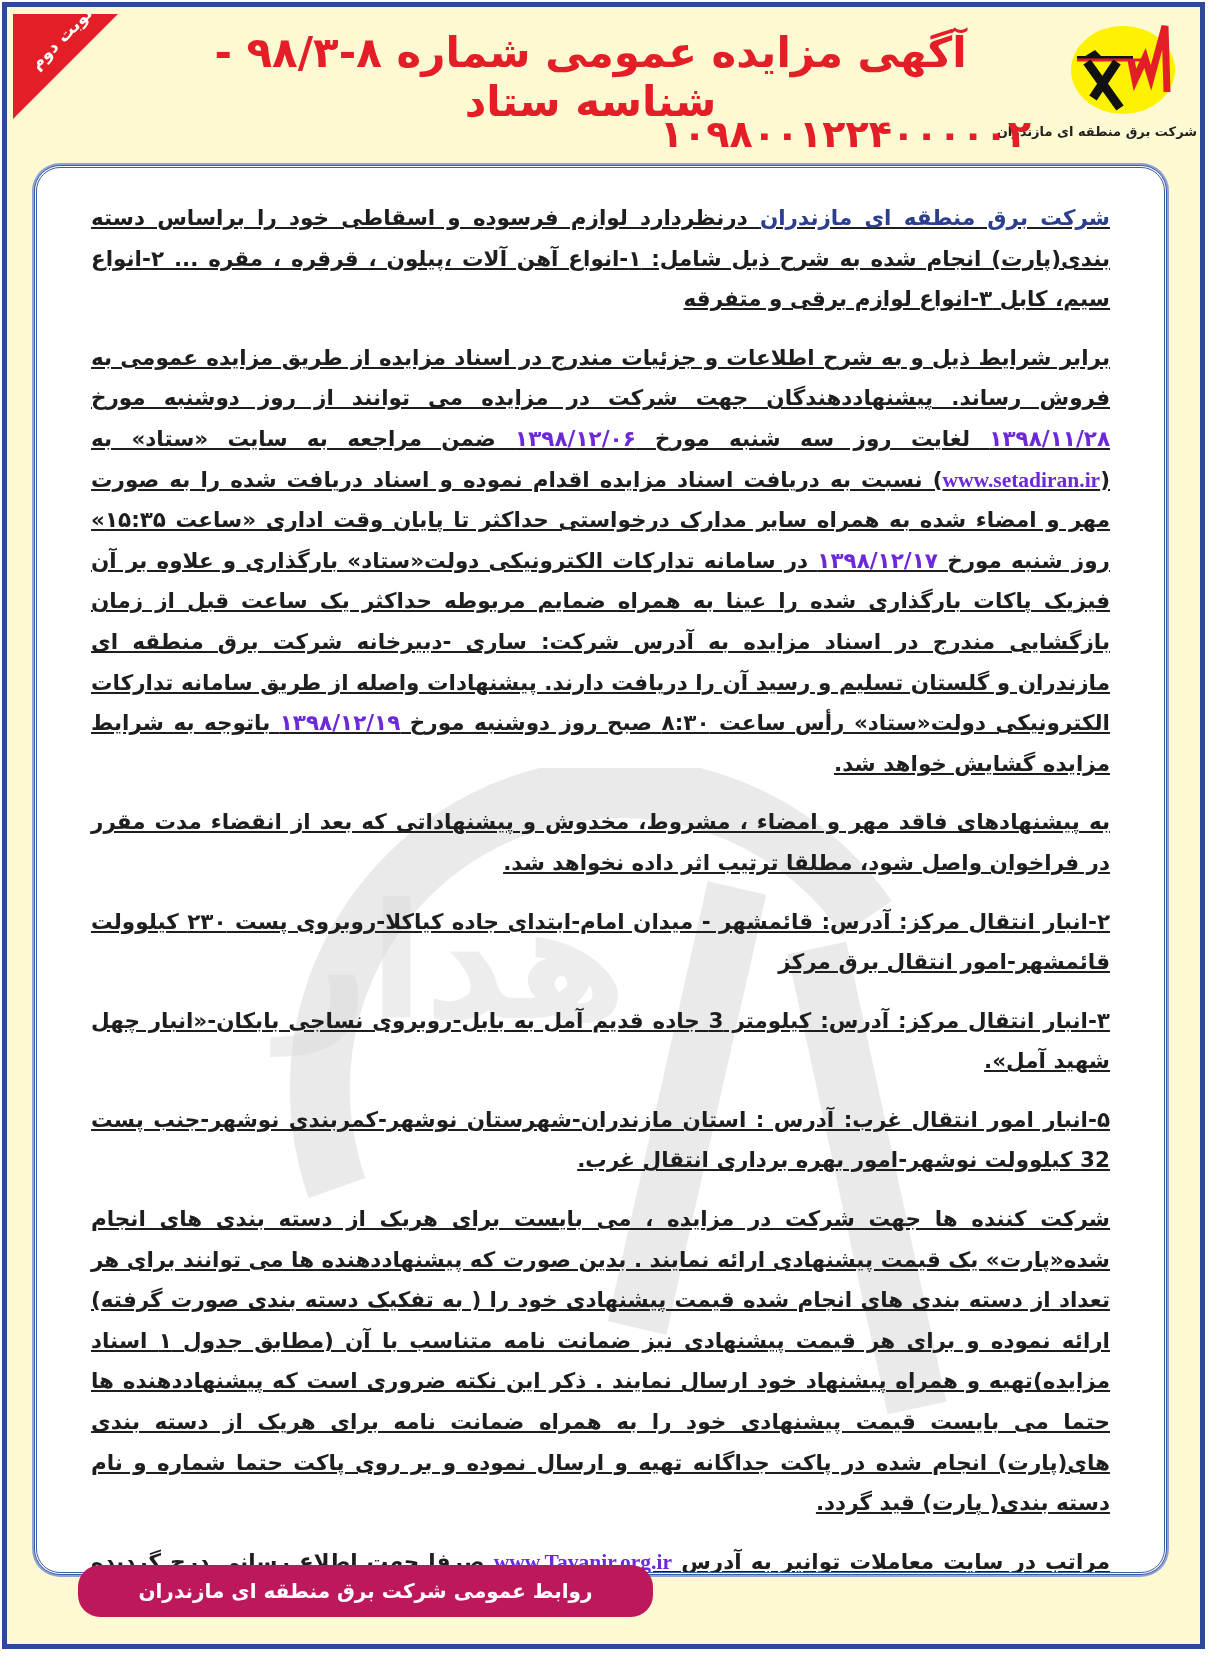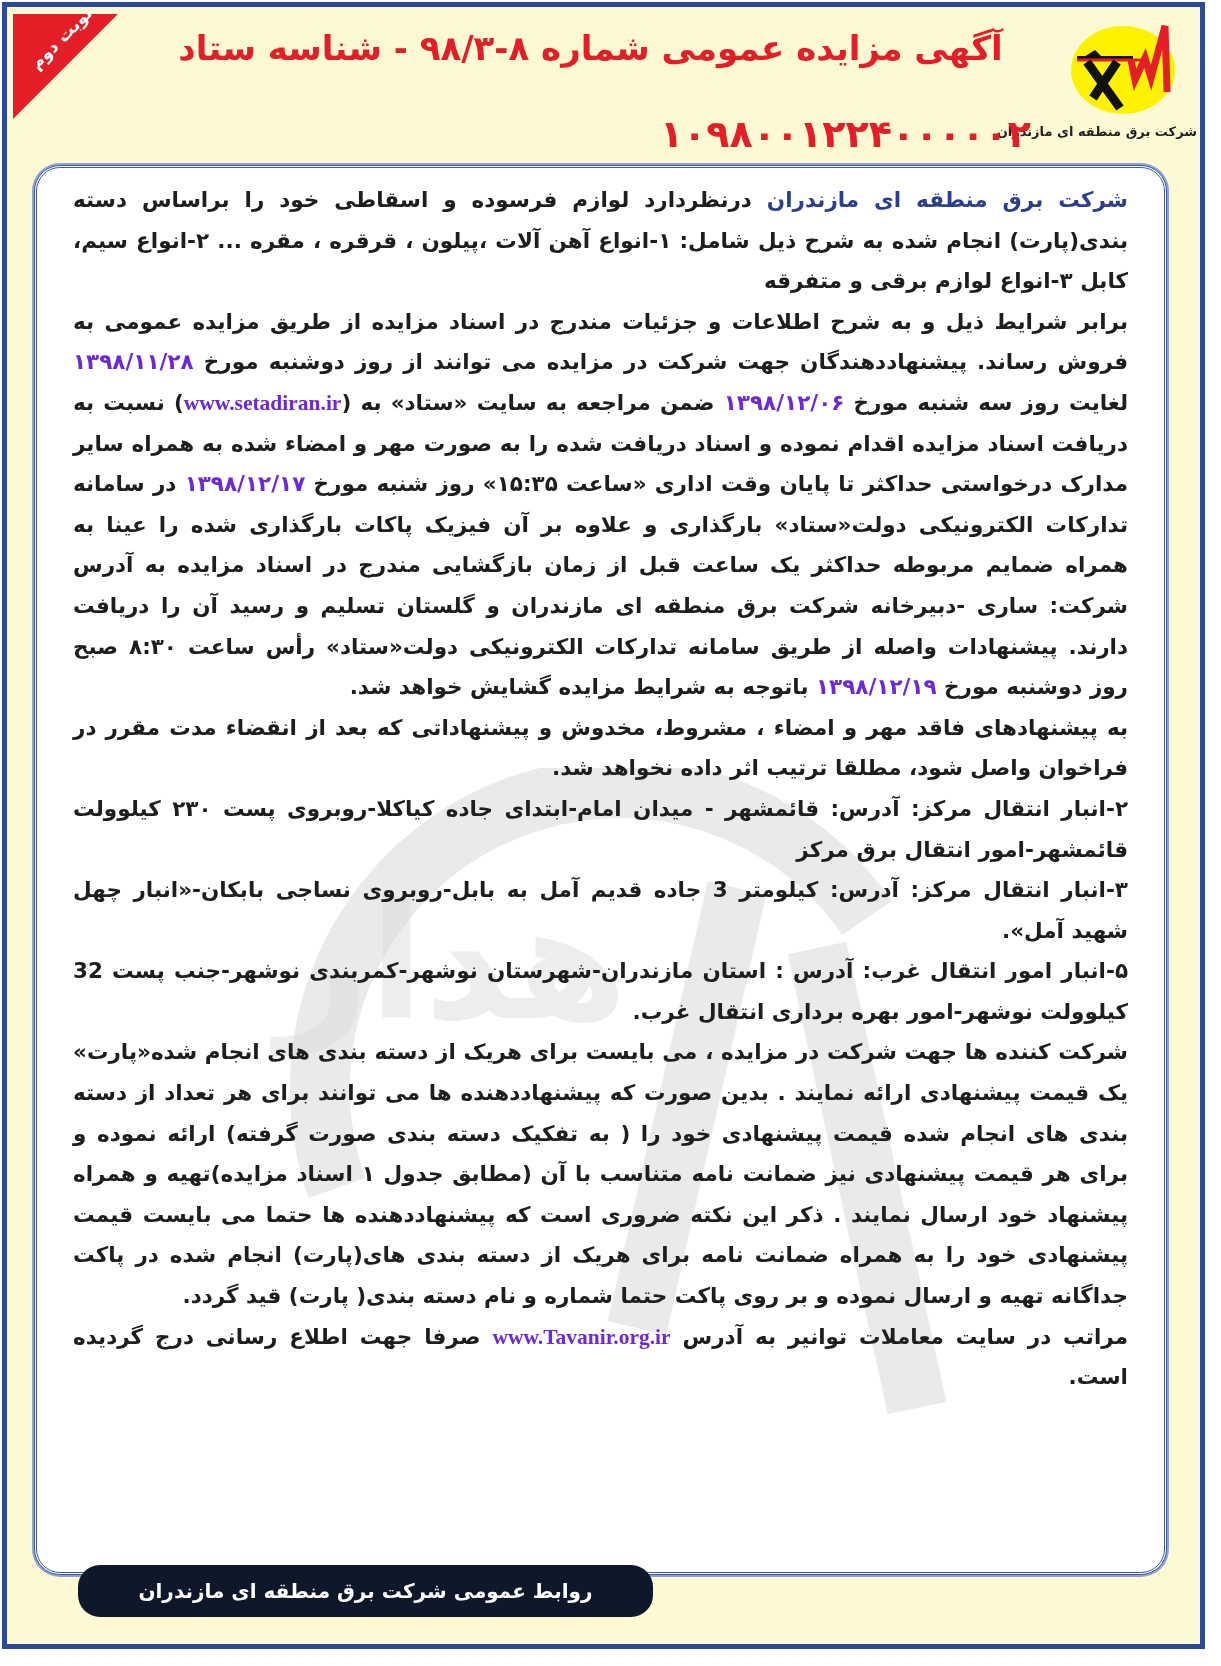--- a/index.html
+++ b/index.html
@@ -29,7 +29,7 @@
   }
   .title {
     position:absolute; left:150px; right:190px; top:28px; text-align:center;
-    color:#e41e26; font-weight:bold; font-size:34px; direction:rtl;
+    color:#e41e26; font-weight:bold; font-size:42px; direction:rtl;
     font-family:"DejaVu Sans", sans-serif; letter-spacing:-0.5px;
   }
   .title-id {

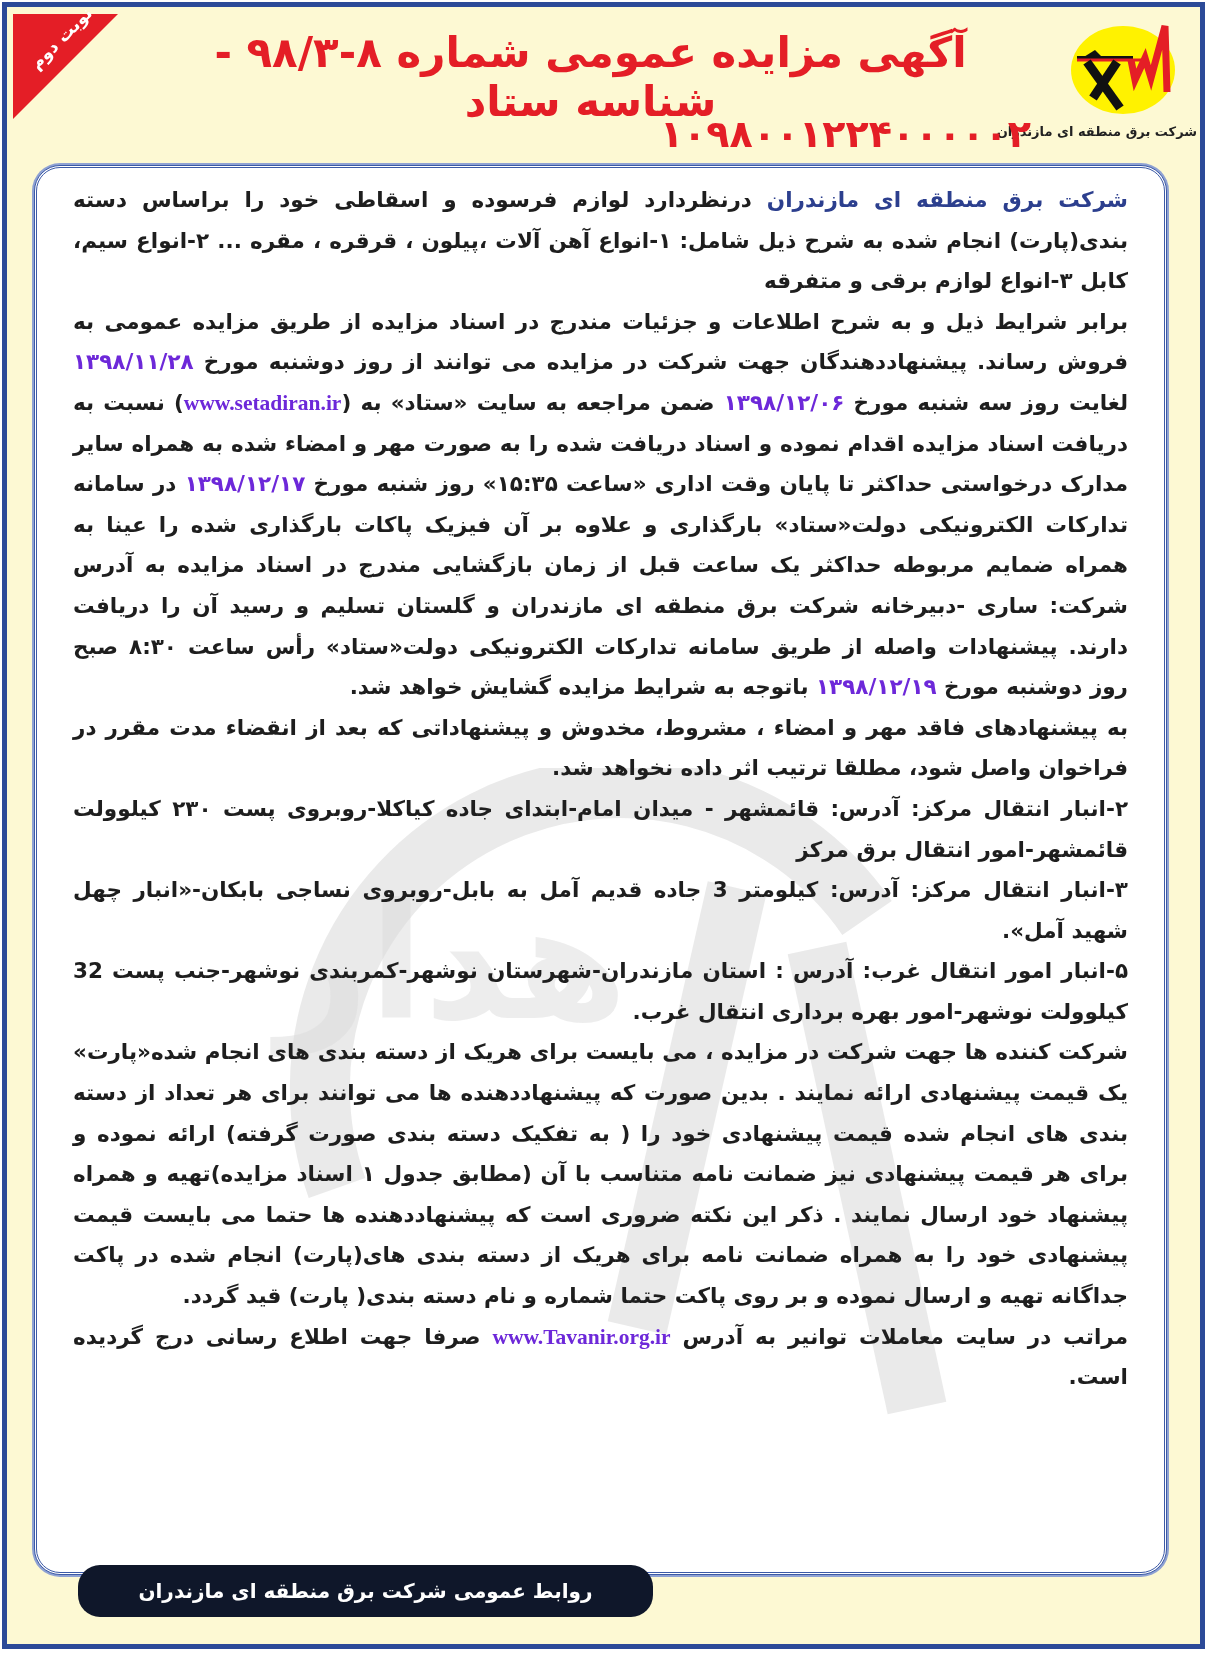--- a/index.html
+++ b/index.html
@@ -52,7 +52,7 @@
     font-family:"DejaVu Sans", sans-serif; font-weight:bold; font-size:21.5px;
     line-height:40.6px; color:#1e1e1e; z-index:2;
   }
-  .content p { margin:0; }
+  .content p { margin:18px;text-decoration:underline; }
   .hl-blue { color:#2c3f8e; }
   .hl-red { color:#6d28d9; }
   .footer-bar {

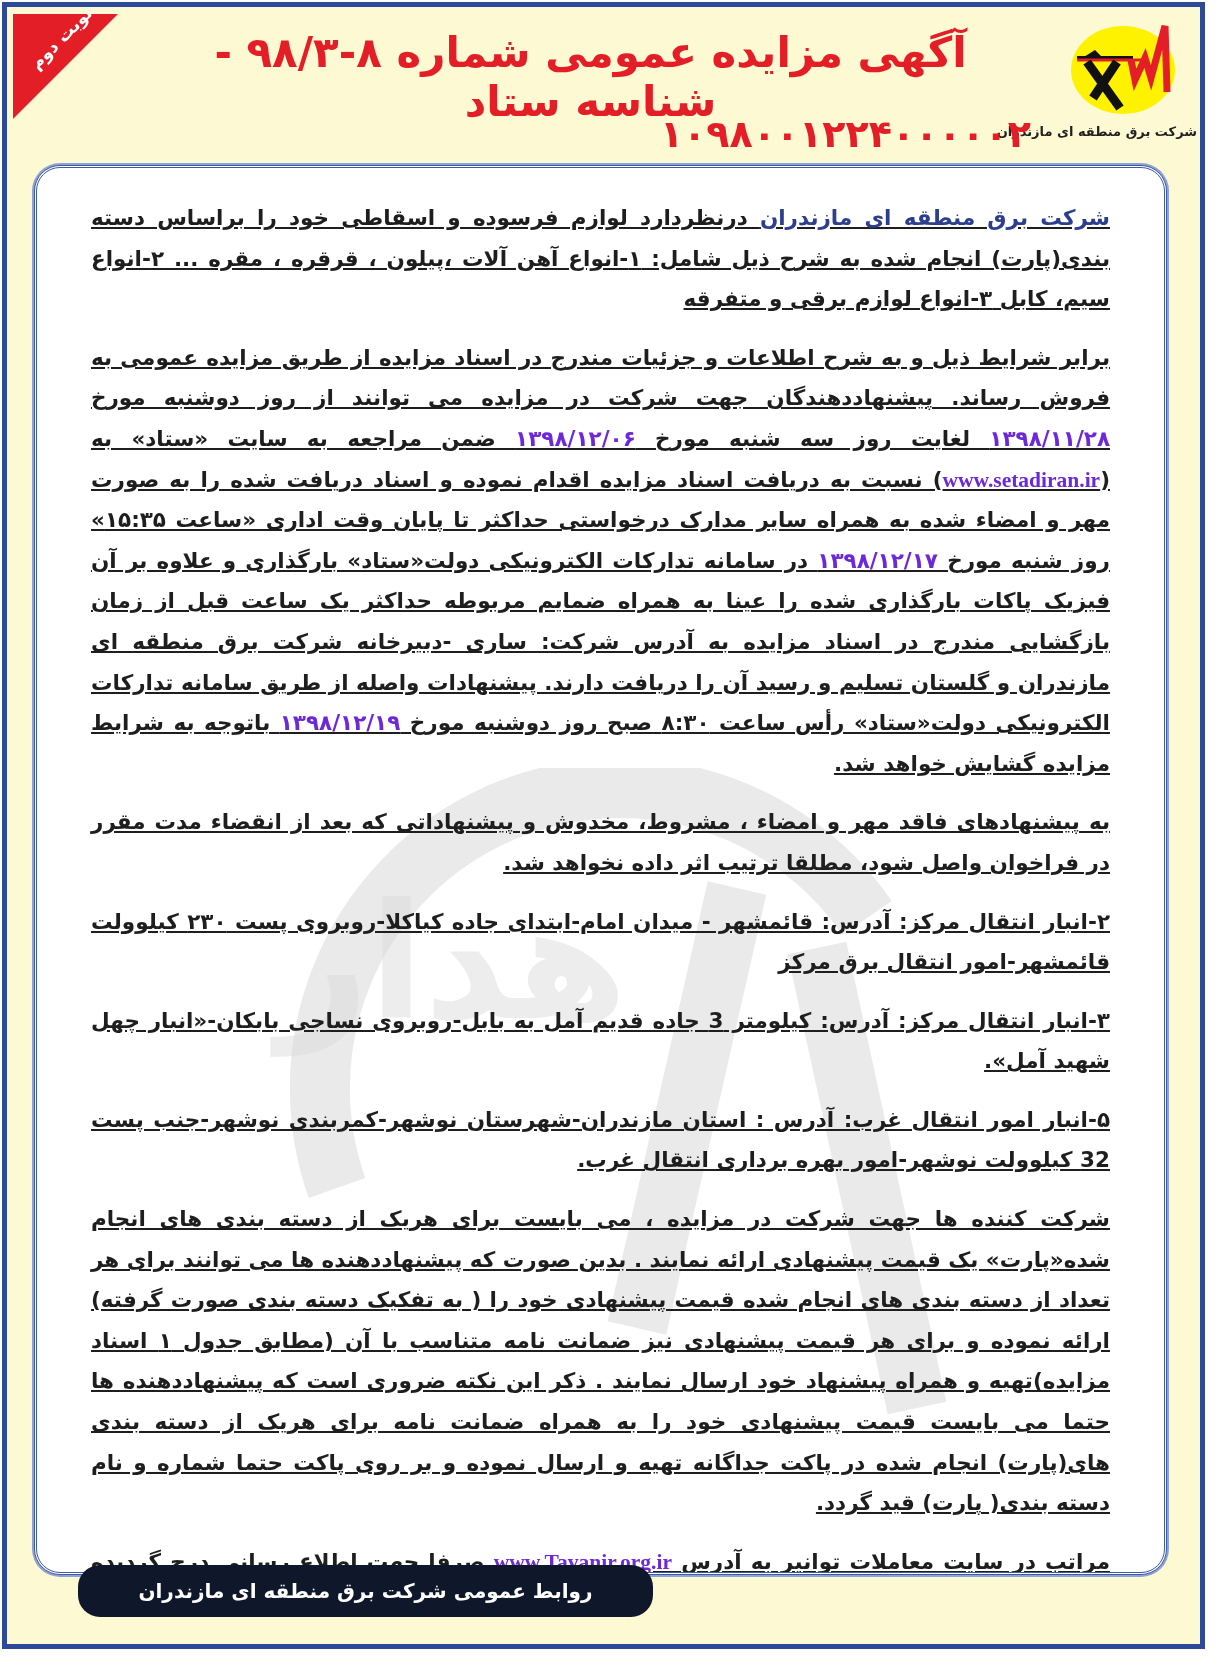--- a/index.html
+++ b/index.html
@@ -57,7 +57,7 @@
   .hl-red { color:#6d28d9; }
   .footer-bar {
     position:absolute; left:78px; top:1565px; width:575px; height:52px;
-    background:#0f172a; border-radius:22px;
+    background:#be185d; border-radius:22px;
     color:#ffffff; font-weight:bold; font-size:20px; direction:rtl;
     display:flex; align-items:center; justify-content:center;
     z-index:3;

